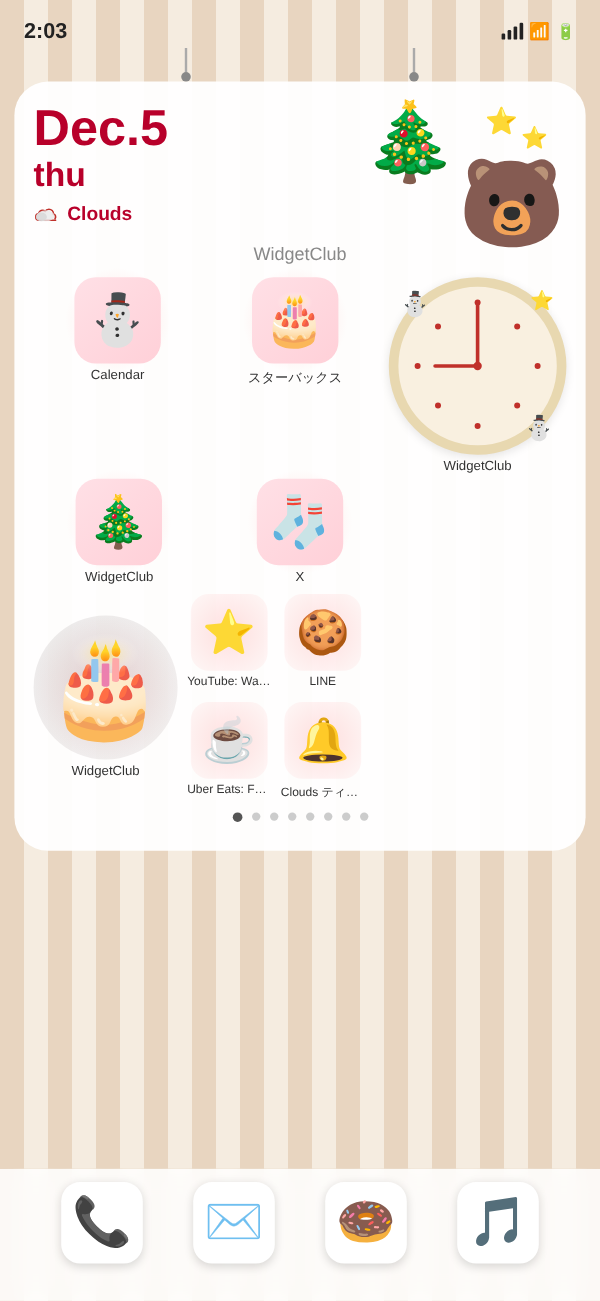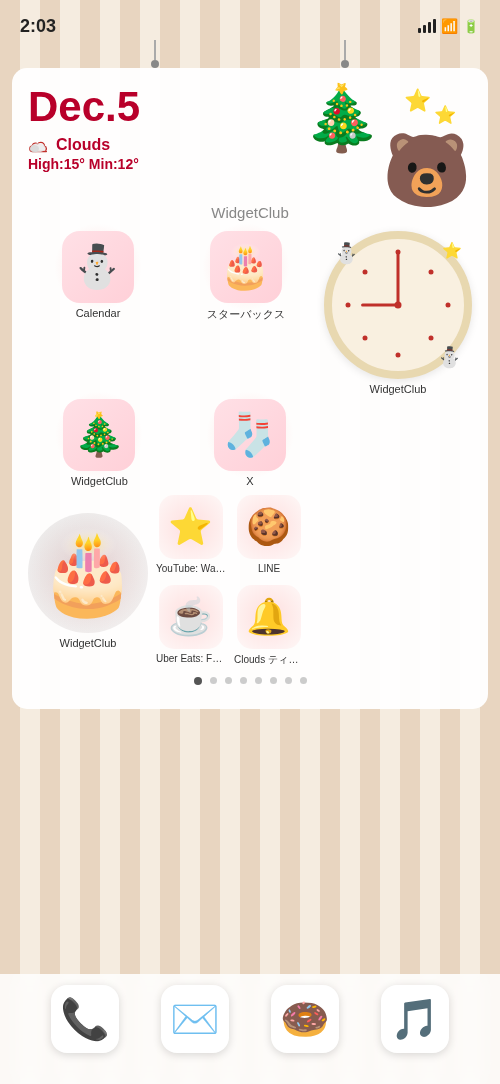--- a/index.html
+++ b/index.html
@@ -79,7 +79,7 @@
     .main-card {
       margin: 0 12px;
       background: rgba(255,255,255,0.95);
-      border-radius: 15px;
+      border-radius: 28px;
       padding: 18px 16px 18px;
       position: relative;
       z-index: 4;

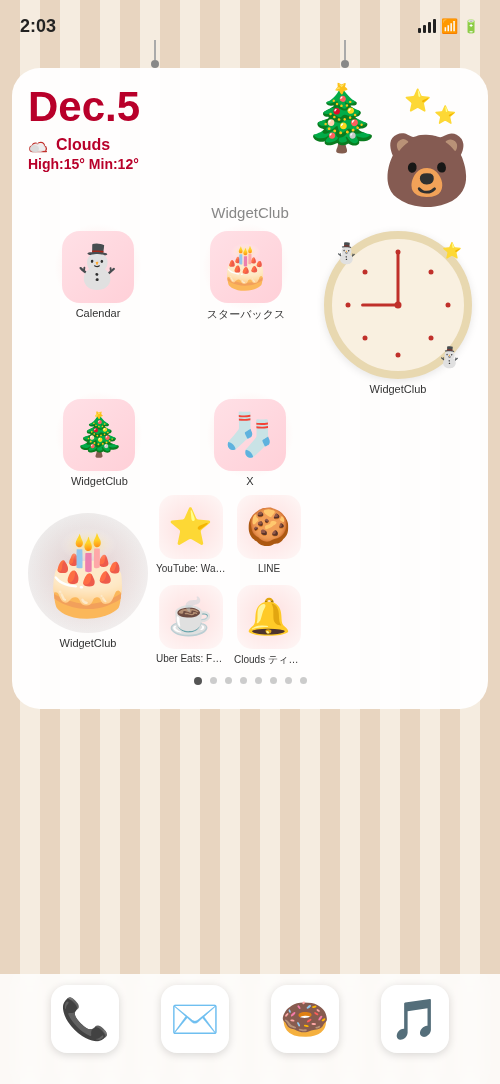--- a/index.html
+++ b/index.html
@@ -479,6 +479,7 @@
   <div class="date-widget">
     <div class="date-left">
       <div class="date-big">Dec.5</div>
+      <div class="date-day">thu</div>
       <div class="weather-row">
         <svg class="cloud-icon-svg" viewBox="0 0 24 16" fill="none">
           <path d="M20 14H5C3.34 14 2 12.66 2 11c0-1.54 1.12-2.82 2.6-3.07C5.08 6.28 6.43 5 8.1 5c.9 0 1.72.35 2.33.92C11.13 4.76 12.42 4 13.9 4c2.43 0 4.1 1.97 4.1 4.1 0 .07 0 .13-.01.2C19.14 8.58 20 9.69 20 11c0 .56-.18 1.08-.48 1.5" stroke="#c0302a" stroke-width="1.5" stroke-linecap="round"></path>

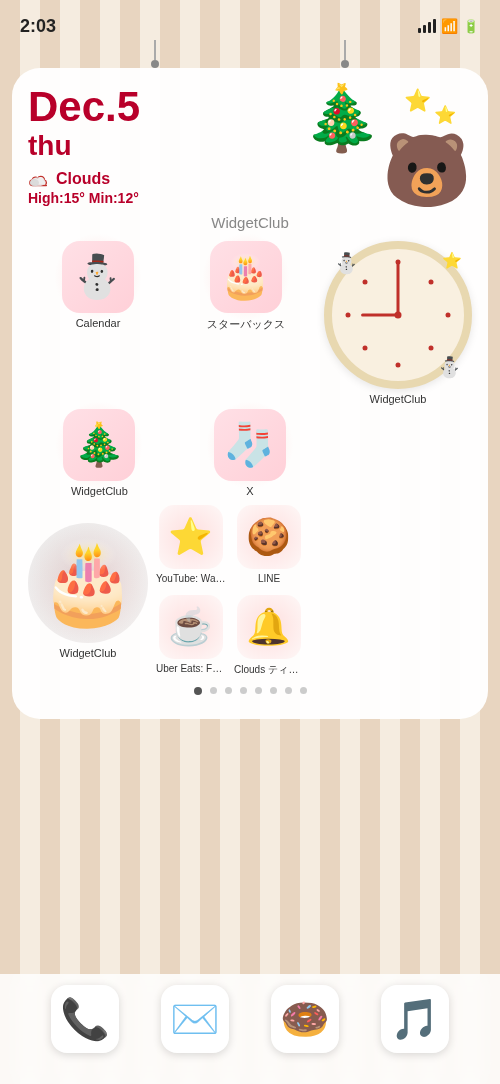--- a/index.html
+++ b/index.html
@@ -109,7 +109,7 @@
     }
     .weather-row {
       display: flex;
-      align-items: flex-end;
+      align-items: flex-start;
       gap: 6px;
       margin-top: 8px;
     }

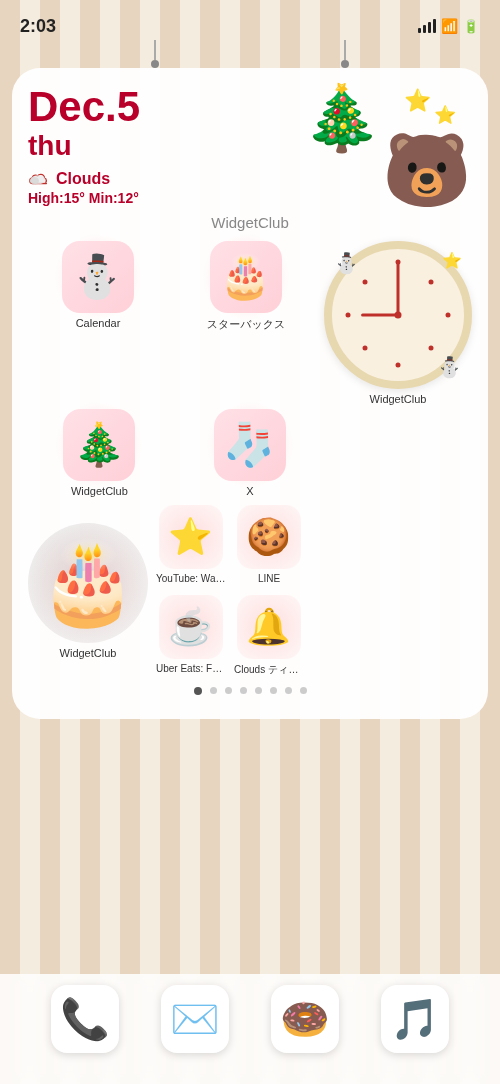--- a/index.html
+++ b/index.html
@@ -488,7 +488,6 @@
         </svg>
         <span class="weather-text">Clouds</span>
       </div>
-      <div class="weather-temp">High:15°  Min:12°</div>
     </div>
 
     <div class="xmas-deco">

